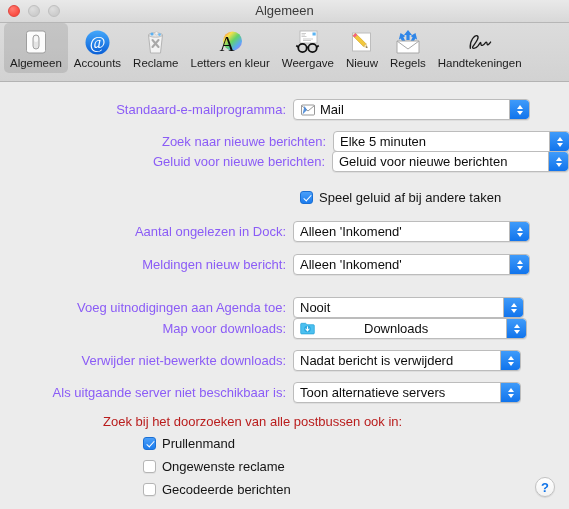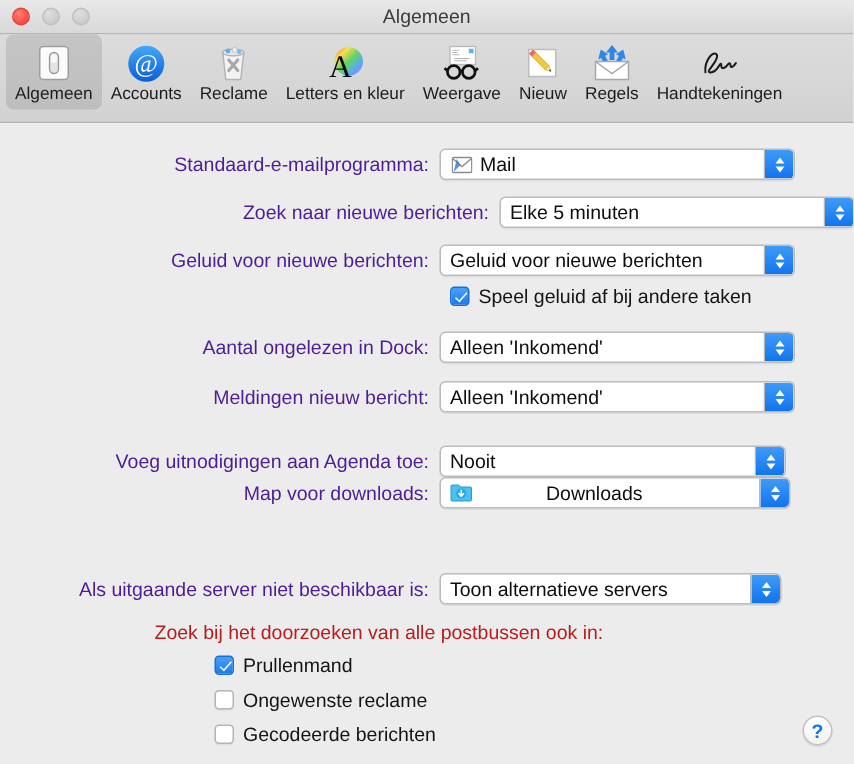--- a/index.html
+++ b/index.html
@@ -125,7 +125,7 @@
     padding-right: 7px;
     box-sizing: border-box;
     font-size: 13px;
-    color: #4c1d95;
+    color: #8b5cf6;
     white-space: nowrap;
   }
 

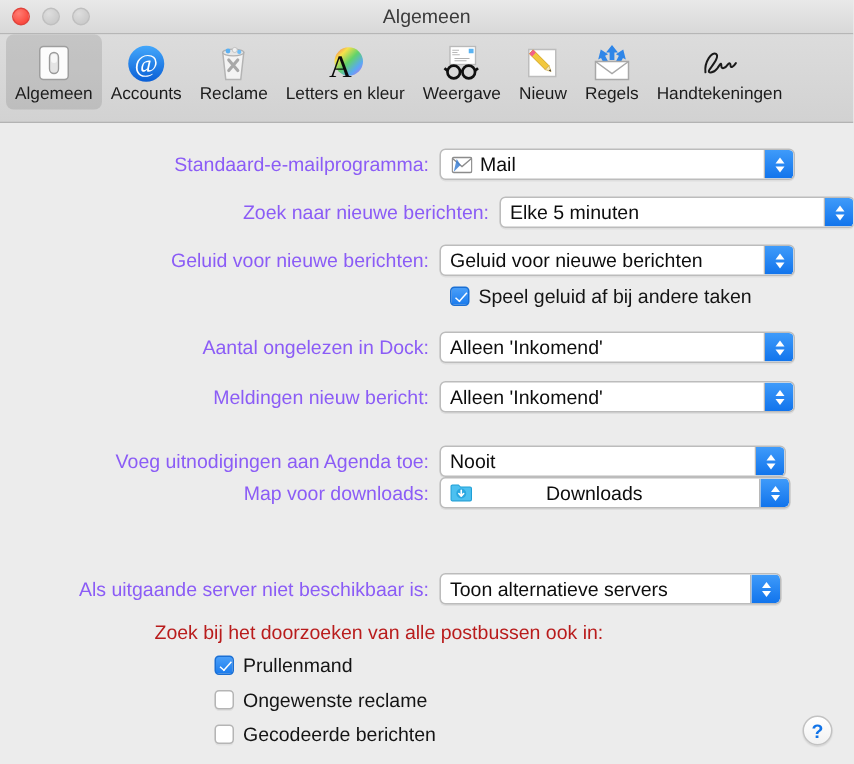--- a/index.html
+++ b/index.html
@@ -425,7 +425,7 @@
       </div>
     </div>
 
-    <div class="row" style="top:78px;">
+    <div class="row" style="top:66px;justify-content:flex-end;">
       <div class="rowlabel">Geluid voor nieuwe berichten:</div>
       <div class="popup" style="width:237px;">
         <span class="ptext">Geluid voor nieuwe berichten</span>

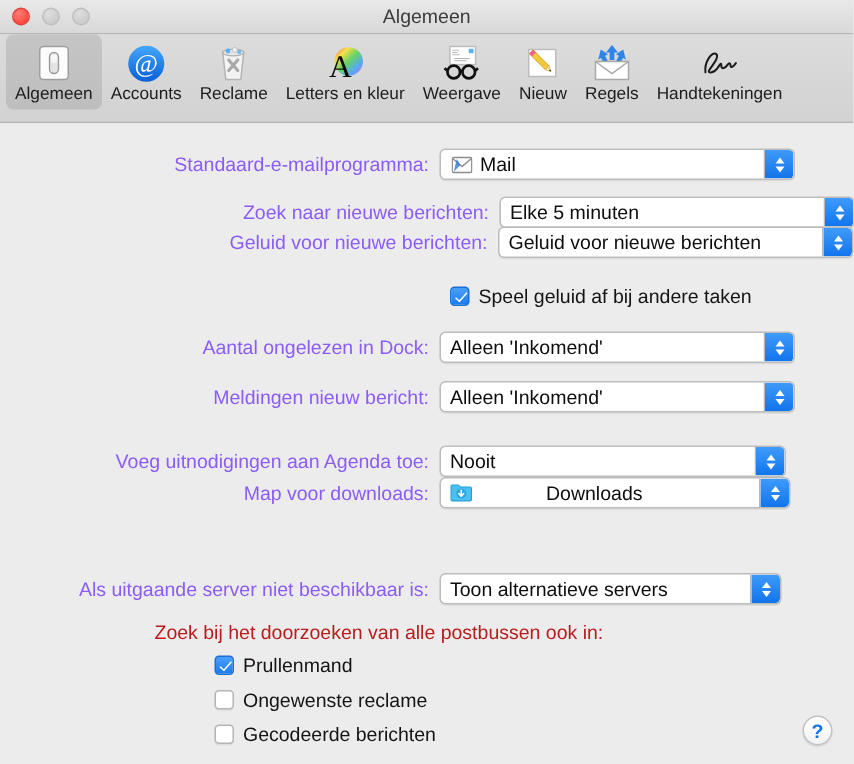--- a/index.html
+++ b/index.html
@@ -492,6 +492,16 @@
       </div>
     </div>
 
+    <div class="row" style="top:265px;">
+      <div class="rowlabel">Verwijder niet-bewerkte downloads:</div>
+      <div class="popup" style="width:228px;">
+        <span class="ptext">Nadat bericht is verwijderd</span>
+        <span class="stepper">
+          <i class="chev up"></i>
+          <i class="chev down"></i>
+        </span>
+      </div>
+    </div>
 
     <div class="row" style="top:297px;">
       <div class="rowlabel">Als uitgaande server niet beschikbaar is:</div>

